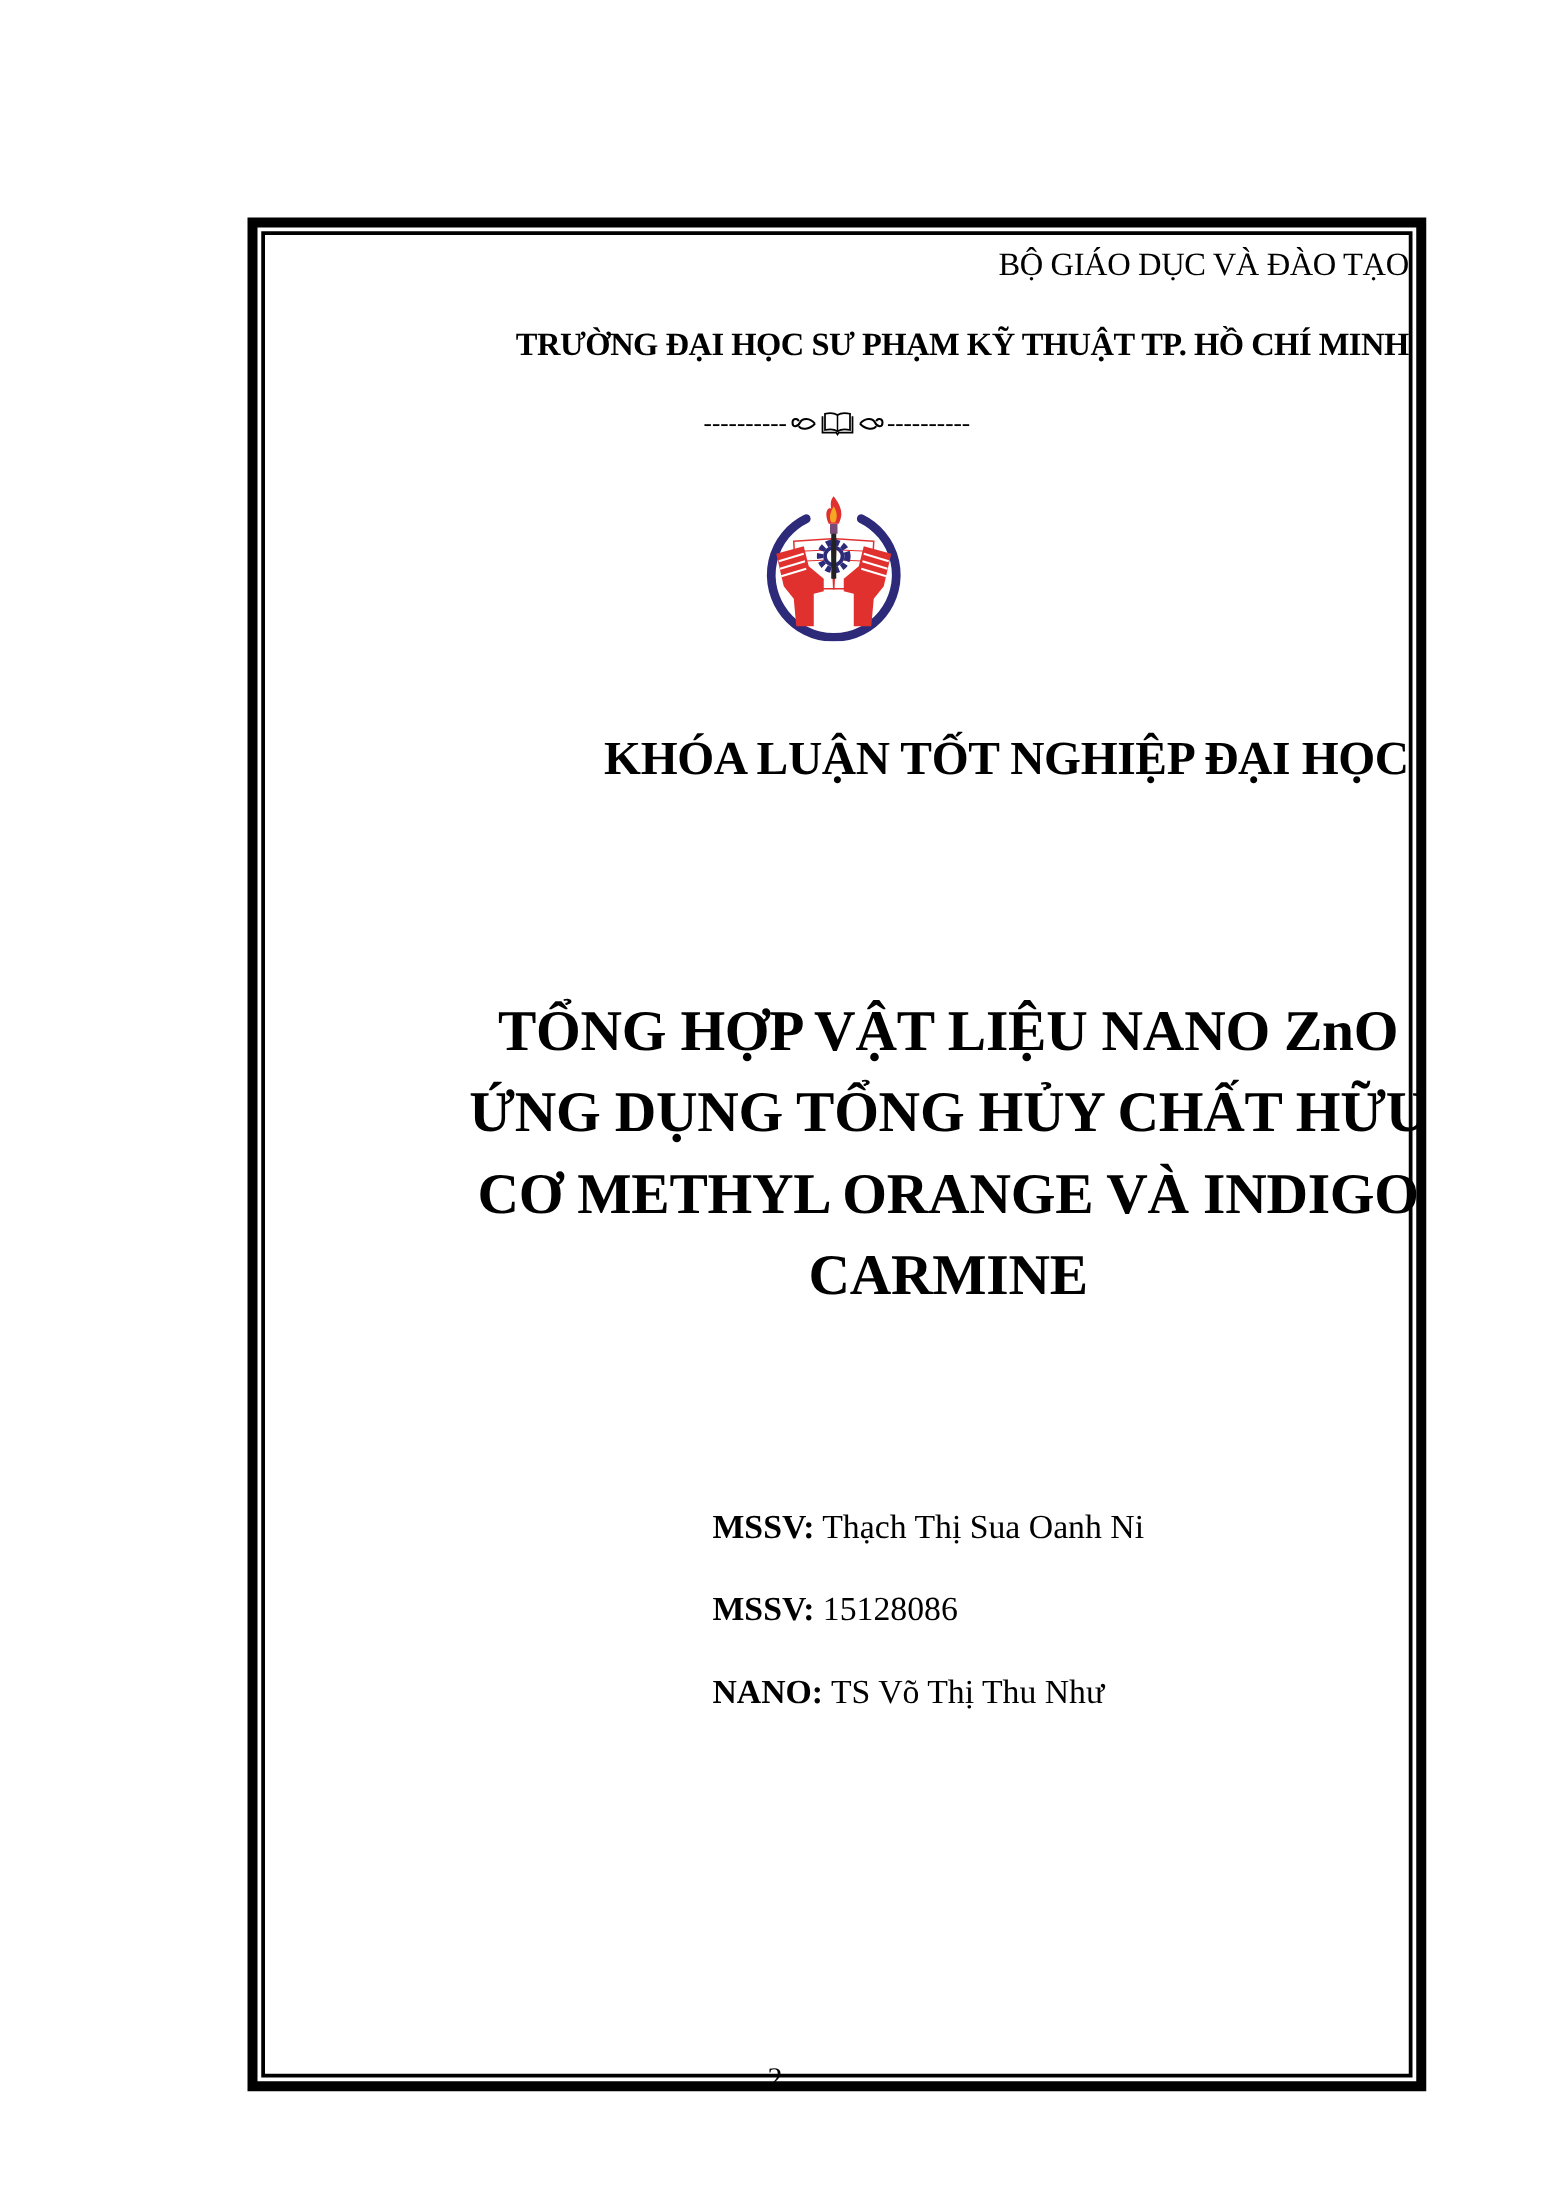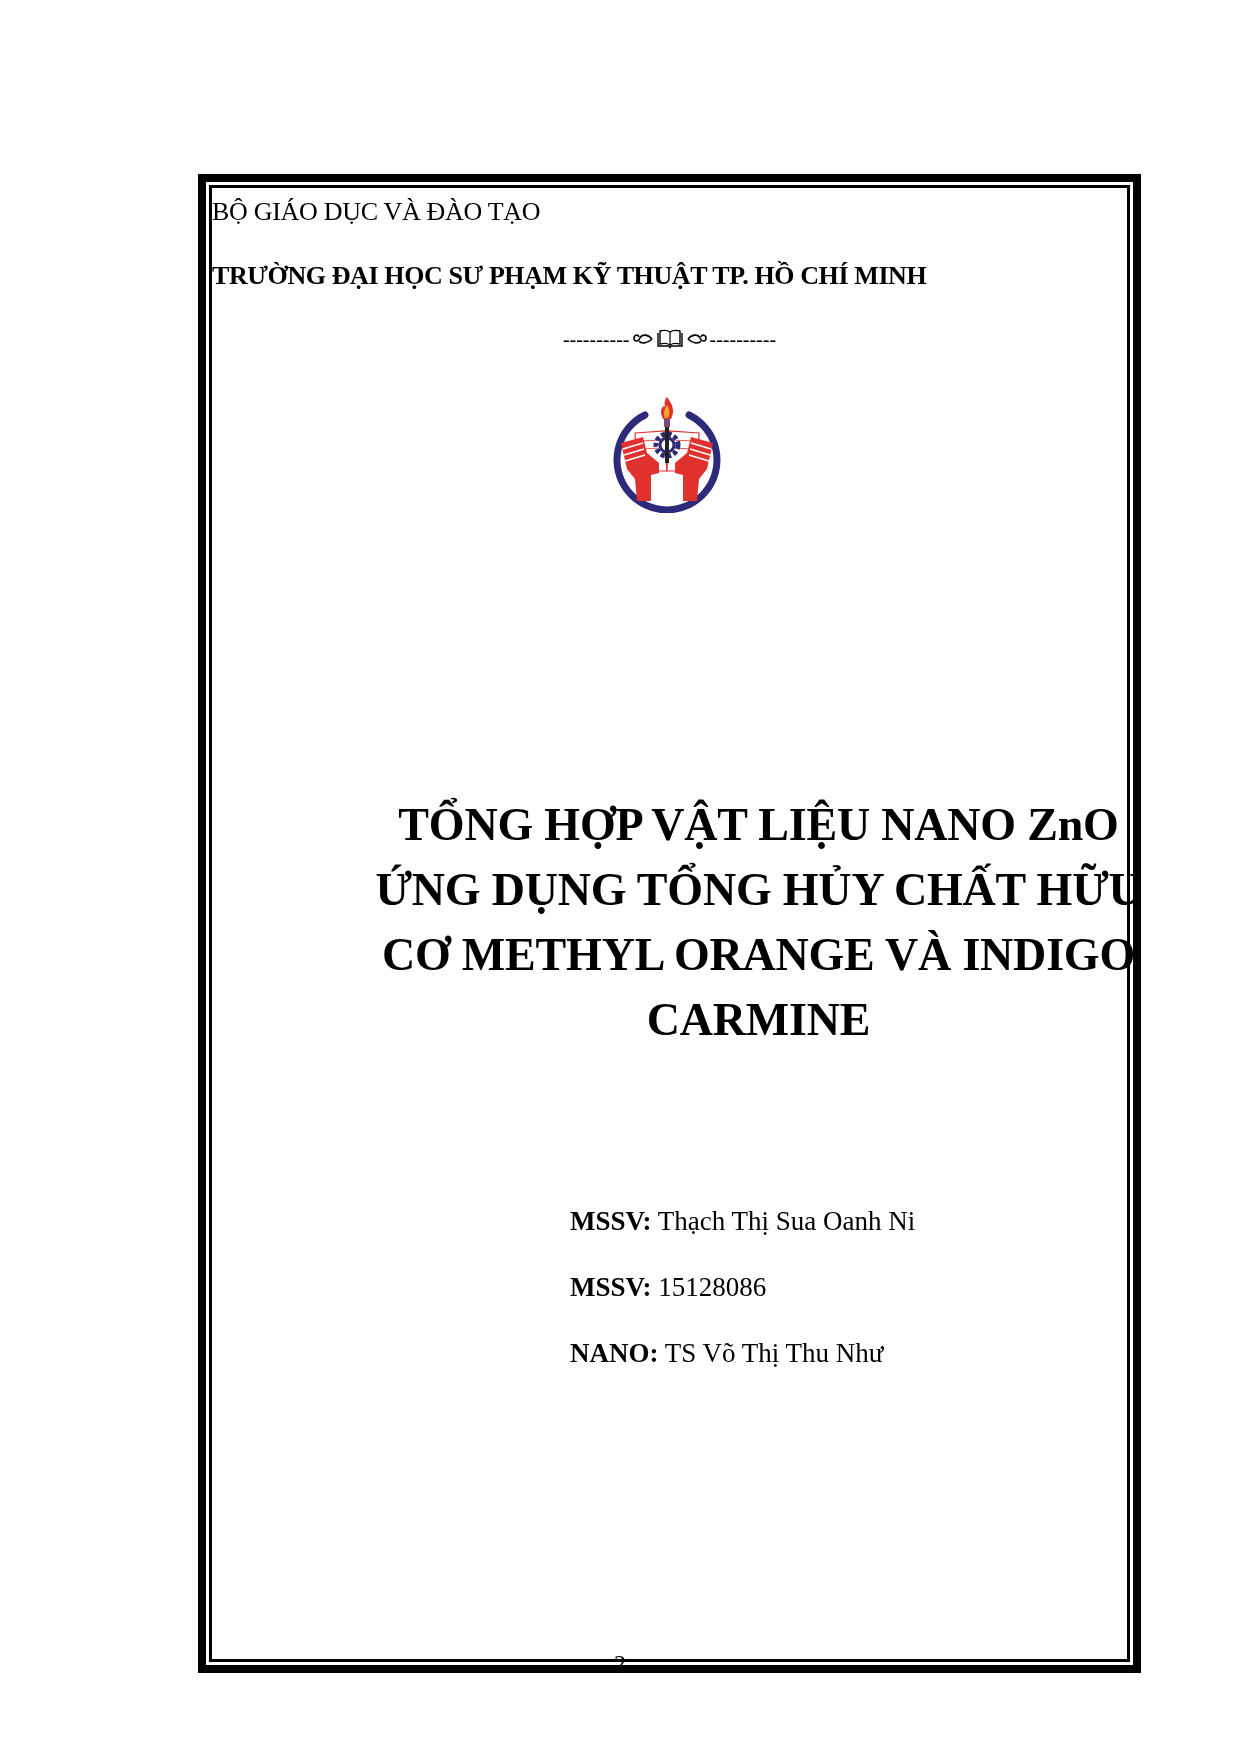--- a/index.html
+++ b/index.html
@@ -57,7 +57,7 @@
       position: absolute;
       left: 0;
       width: 915px;
-      text-align: left;
+      text-align: right;
       white-space: nowrap;
     }
     .ministry {

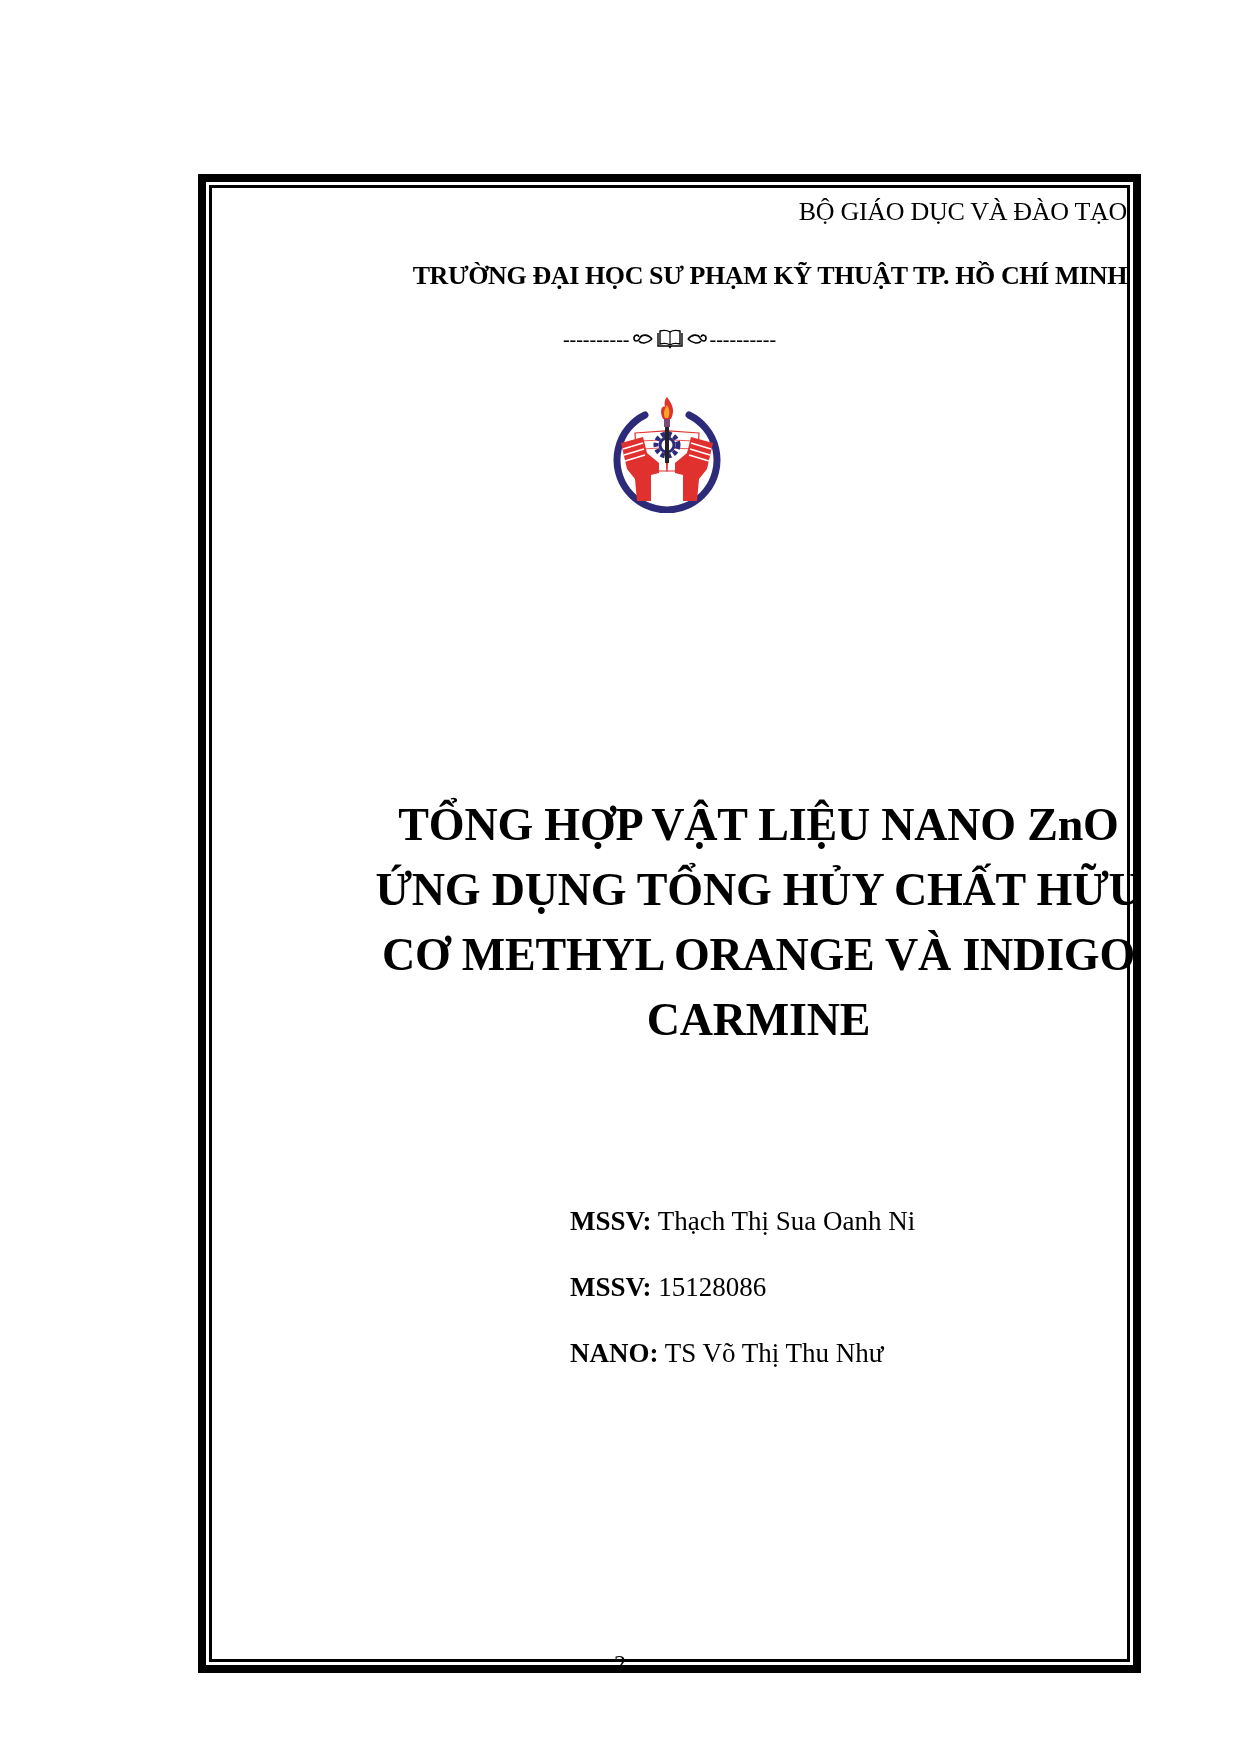--- a/index.html
+++ b/index.html
@@ -194,6 +194,7 @@
     </svg>
   </div>
 
+  <div class="center-line degree">KHÓA LUẬN TỐT NGHIỆP ĐẠI HỌC</div>
 
   <div class="title-block">
     <span class="title-line">TỔNG HỢP VẬT LIỆU NANO ZnO</span>

